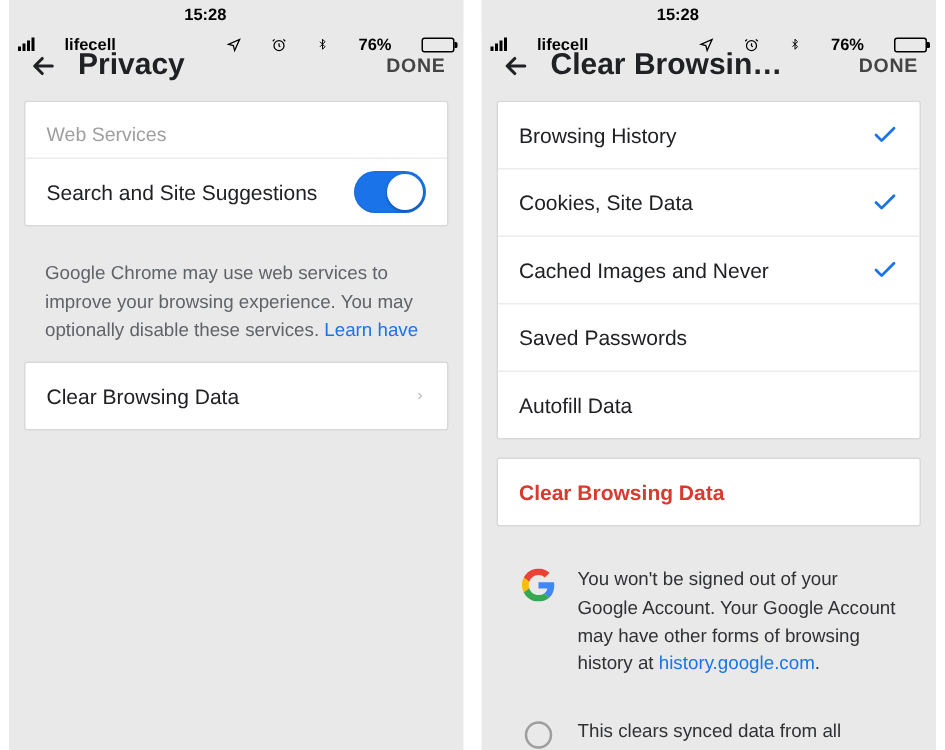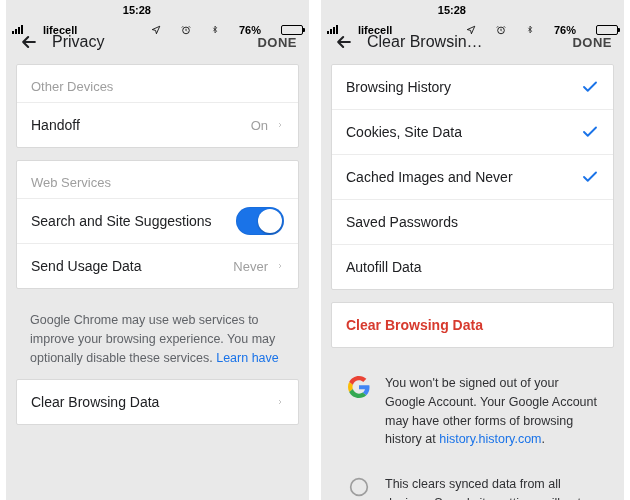--- a/index.html
+++ b/index.html
@@ -98,8 +98,8 @@
     justify-content: center;
   }
   .navbar .title {
-    font-size: 16px;
-    font-weight: 400;
+    font-size: 20px;
+    font-weight: 700;
     color: #202124;
     flex: 1;
     white-space: nowrap;

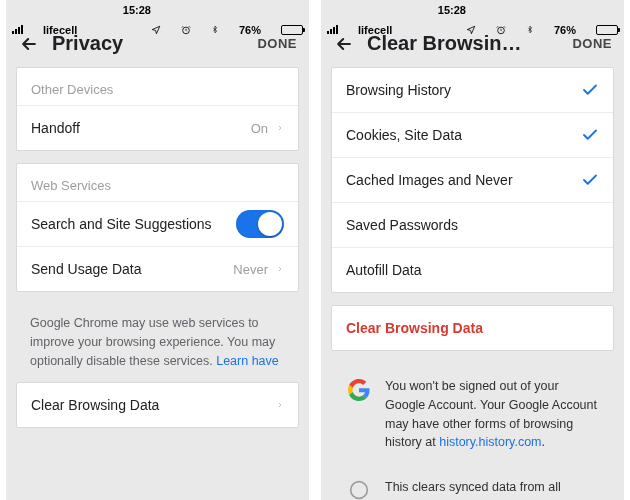--- a/index.html
+++ b/index.html
@@ -280,18 +280,6 @@
 
     <div class="content">
 
-      <div class="card">
-        <div class="section-header">Other Devices</div>
-        <div class="row">
-          <div class="label">Handoff</div>
-          <div class="value">On</div>
-          <div class="chev">
-            <svg class="icon" width="8" height="14" viewBox="0 0 24 24" fill="none" stroke="#c5c5c5" stroke-width="3">
-                <path d="M9 18l6-6-6-6"></path>
-              </svg>
-          </div>
-        </div>
-      </div>
 
       <div class="card">
         <div class="section-header">Web Services</div>

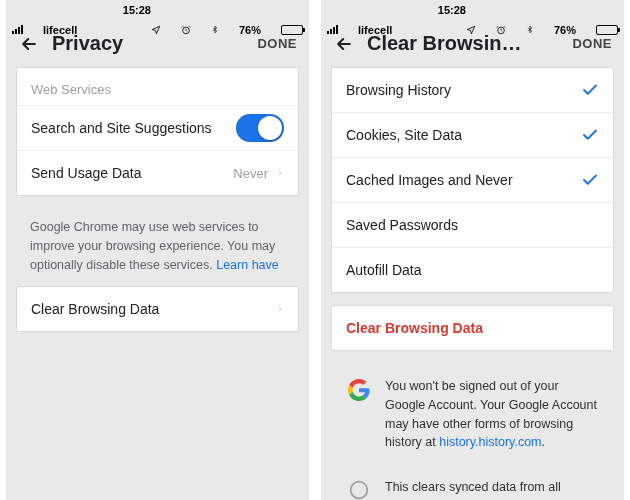--- a/index.html
+++ b/index.html
@@ -289,15 +289,6 @@
             <div class="knob"></div>
           </div>
         </div>
-        <div class="row">
-          <div class="label">Send Usage Data</div>
-          <div class="value">Never</div>
-          <div class="chev">
-            <svg class="icon" width="8" height="14" viewBox="0 0 24 24" fill="none" stroke="#c5c5c5" stroke-width="3">
-                <path d="M9 18l6-6-6-6"></path>
-              </svg>
-          </div>
-        </div>
       </div>
 
       <div class="info">

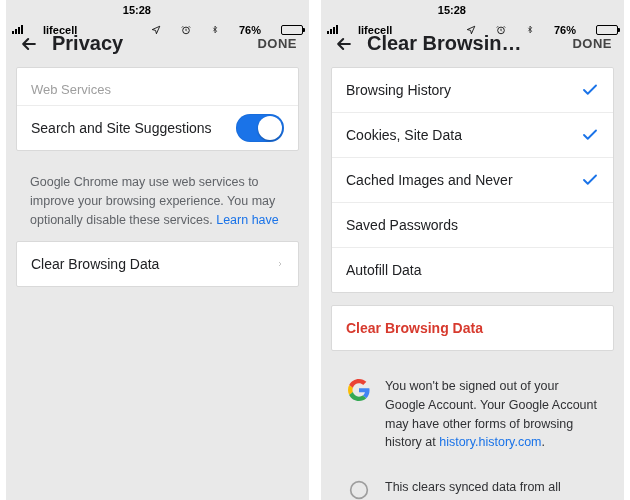--- a/index.html
+++ b/index.html
@@ -399,7 +399,7 @@
           </svg>
         </div>
         <div>
-          <span>You won't be signed out of your Google Account. Your Google Account may have other forms of browsing history at </span><a href="#">history.history.com</a><span>.</span>
+          <span>You won't be signed out of your Google Account. Your Google Account may have other forms of browsing history at </span><a href="#">history.google.com</a><span>.</span>
         </div>
       </div>
 

